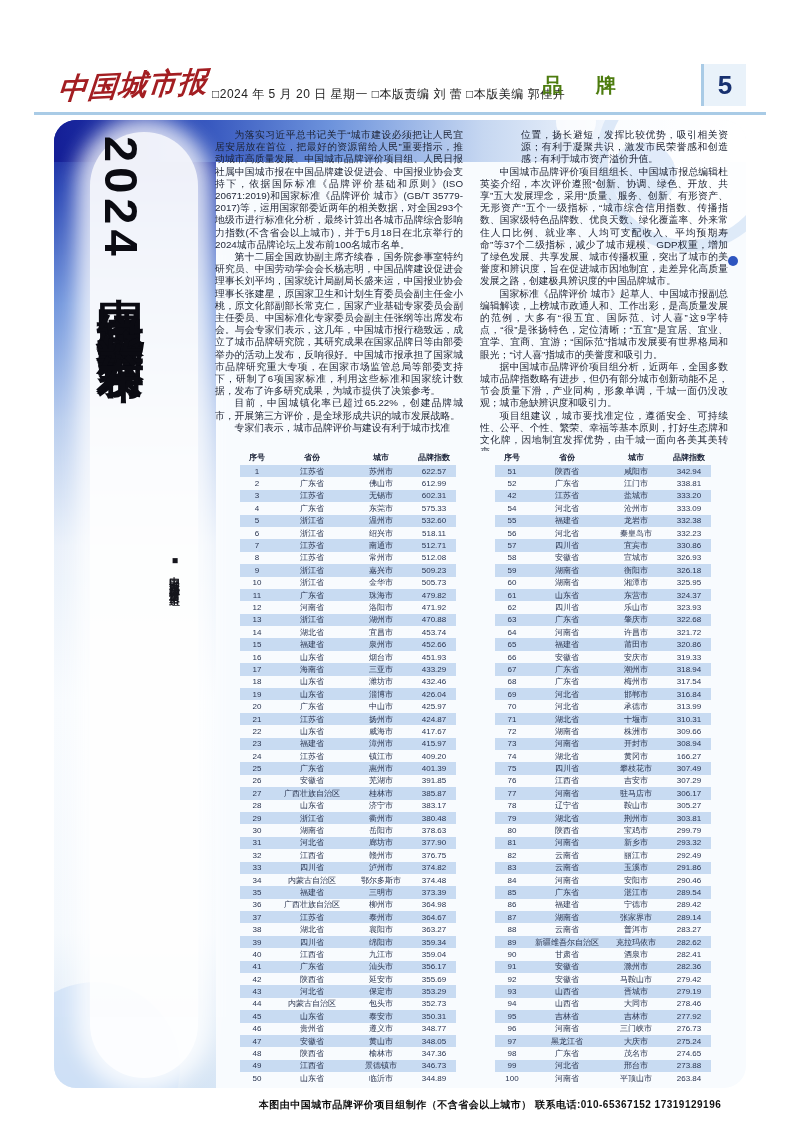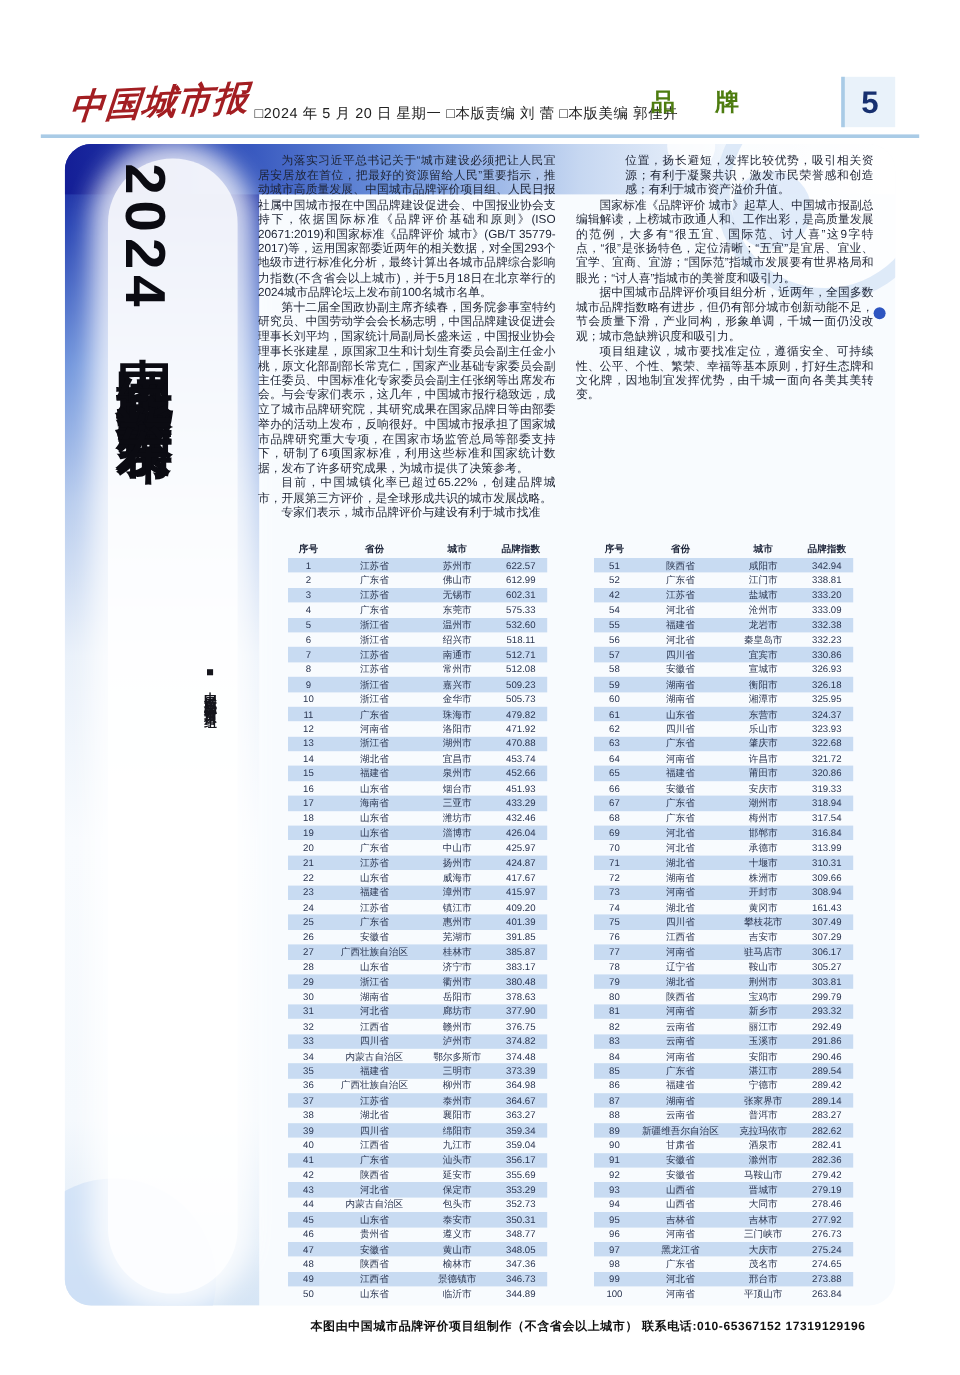--- a/index.html
+++ b/index.html
@@ -105,6 +105,7 @@
 
   <div class="col col-right">
     <p class="para cont">位置，扬长避短，发挥比较优势，吸引相关资源；有利于凝聚共识，激发市民荣誉感和创造感；有利于城市资产溢价升值。</p>
+    <p class="para">中国城市品牌评价项目组组长、中国城市报总编辑杜英姿介绍，本次评价遵照“创新、协调、绿色、开放、共享”五大发展理念，采用“质量、服务、创新、有形资产、无形资产”五个一级指标，“城市综合信用指数、传播指数、国家级特色品牌数、优良天数、绿化覆盖率、外来常住人口比例、就业率、人均可支配收入、平均预期寿命”等37个二级指标，减少了城市规模、GDP权重，增加了绿色发展、共享发展、城市传播权重，突出了城市的美誉度和辨识度，旨在促进城市因地制宜，走差异化高质量发展之路，创建极具辨识度的中国品牌城市。</p>
     <p class="para">国家标准《品牌评价 城市》起草人、中国城市报副总编辑解读，上榜城市政通人和、工作出彩，是高质量发展的范例，大多有“很五宜、国际范、讨人喜”这9字特点，“很”是张扬特色，定位清晰；“五宜”是宜居、宜业、宜学、宜商、宜游；“国际范”指城市发展要有世界格局和眼光；“讨人喜”指城市的美誉度和吸引力。</p>
     <p class="para">据中国城市品牌评价项目组分析，近两年，全国多数城市品牌指数略有进步，但仍有部分城市创新动能不足，节会质量下滑，产业同构，形象单调，千城一面仍没改观；城市急缺辨识度和吸引力。</p>
     <p class="para">项目组建议，城市要找准定位，遵循安全、可持续性、公平、个性、繁荣、幸福等基本原则，打好生态牌和文化牌，因地制宜发挥优势，由千城一面向各美其美转变。</p>

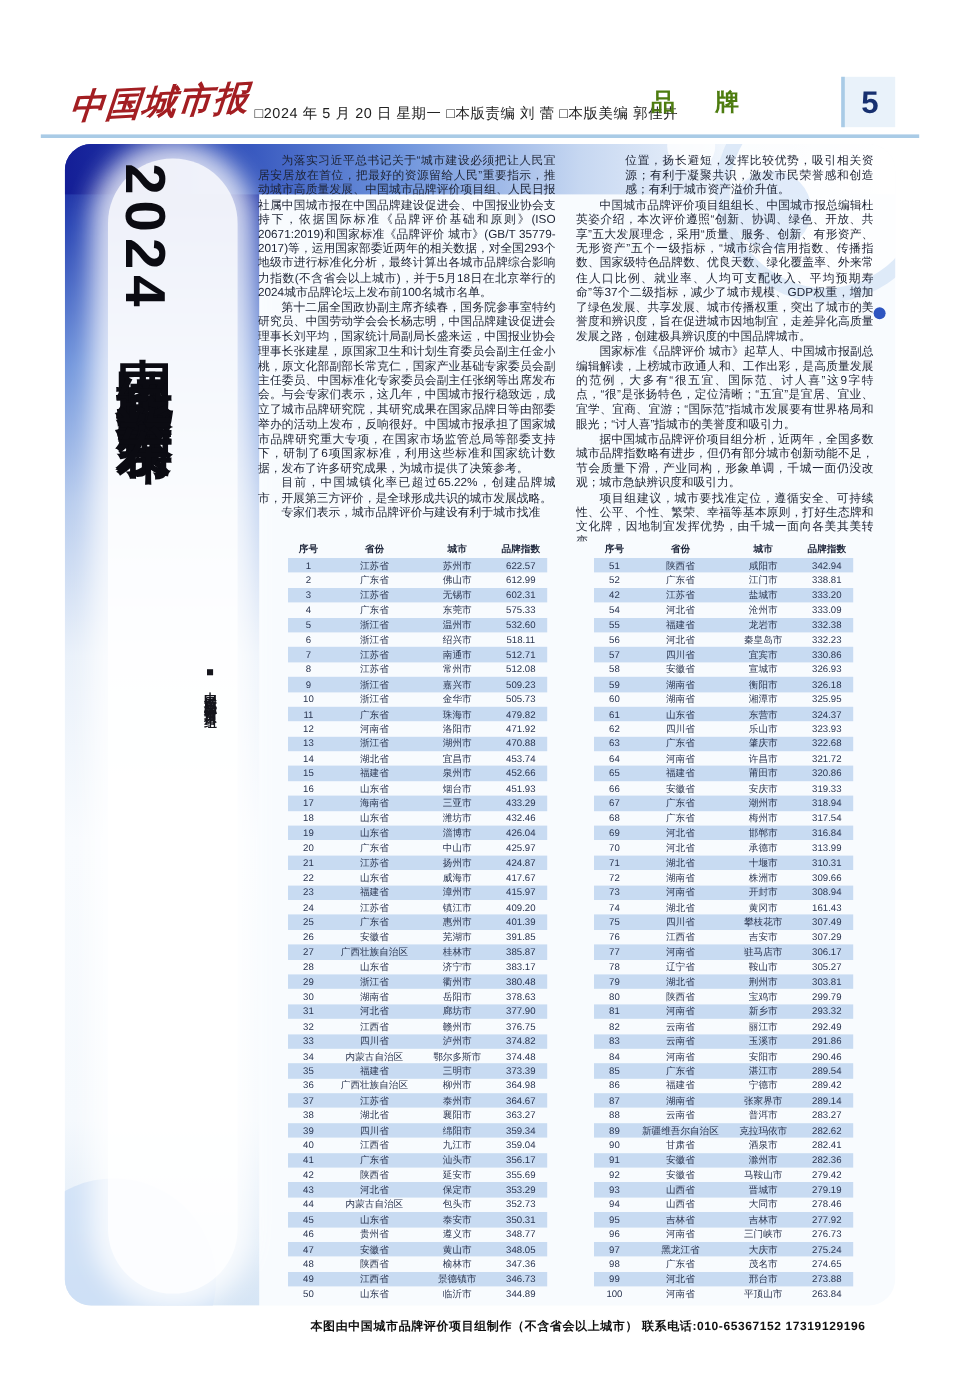--- a/index.html
+++ b/index.html
@@ -572,7 +572,7 @@
           <div class="tcell c0">74</div>
           <div class="tcell c1">湖北省</div>
           <div class="tcell c2">黄冈市</div>
-          <div class="tcell c3">161.43</div>
+          <div class="tcell c3">166.27</div>
         </div>
         <div class="trow alt">
           <div class="tcell c0">75</div>

